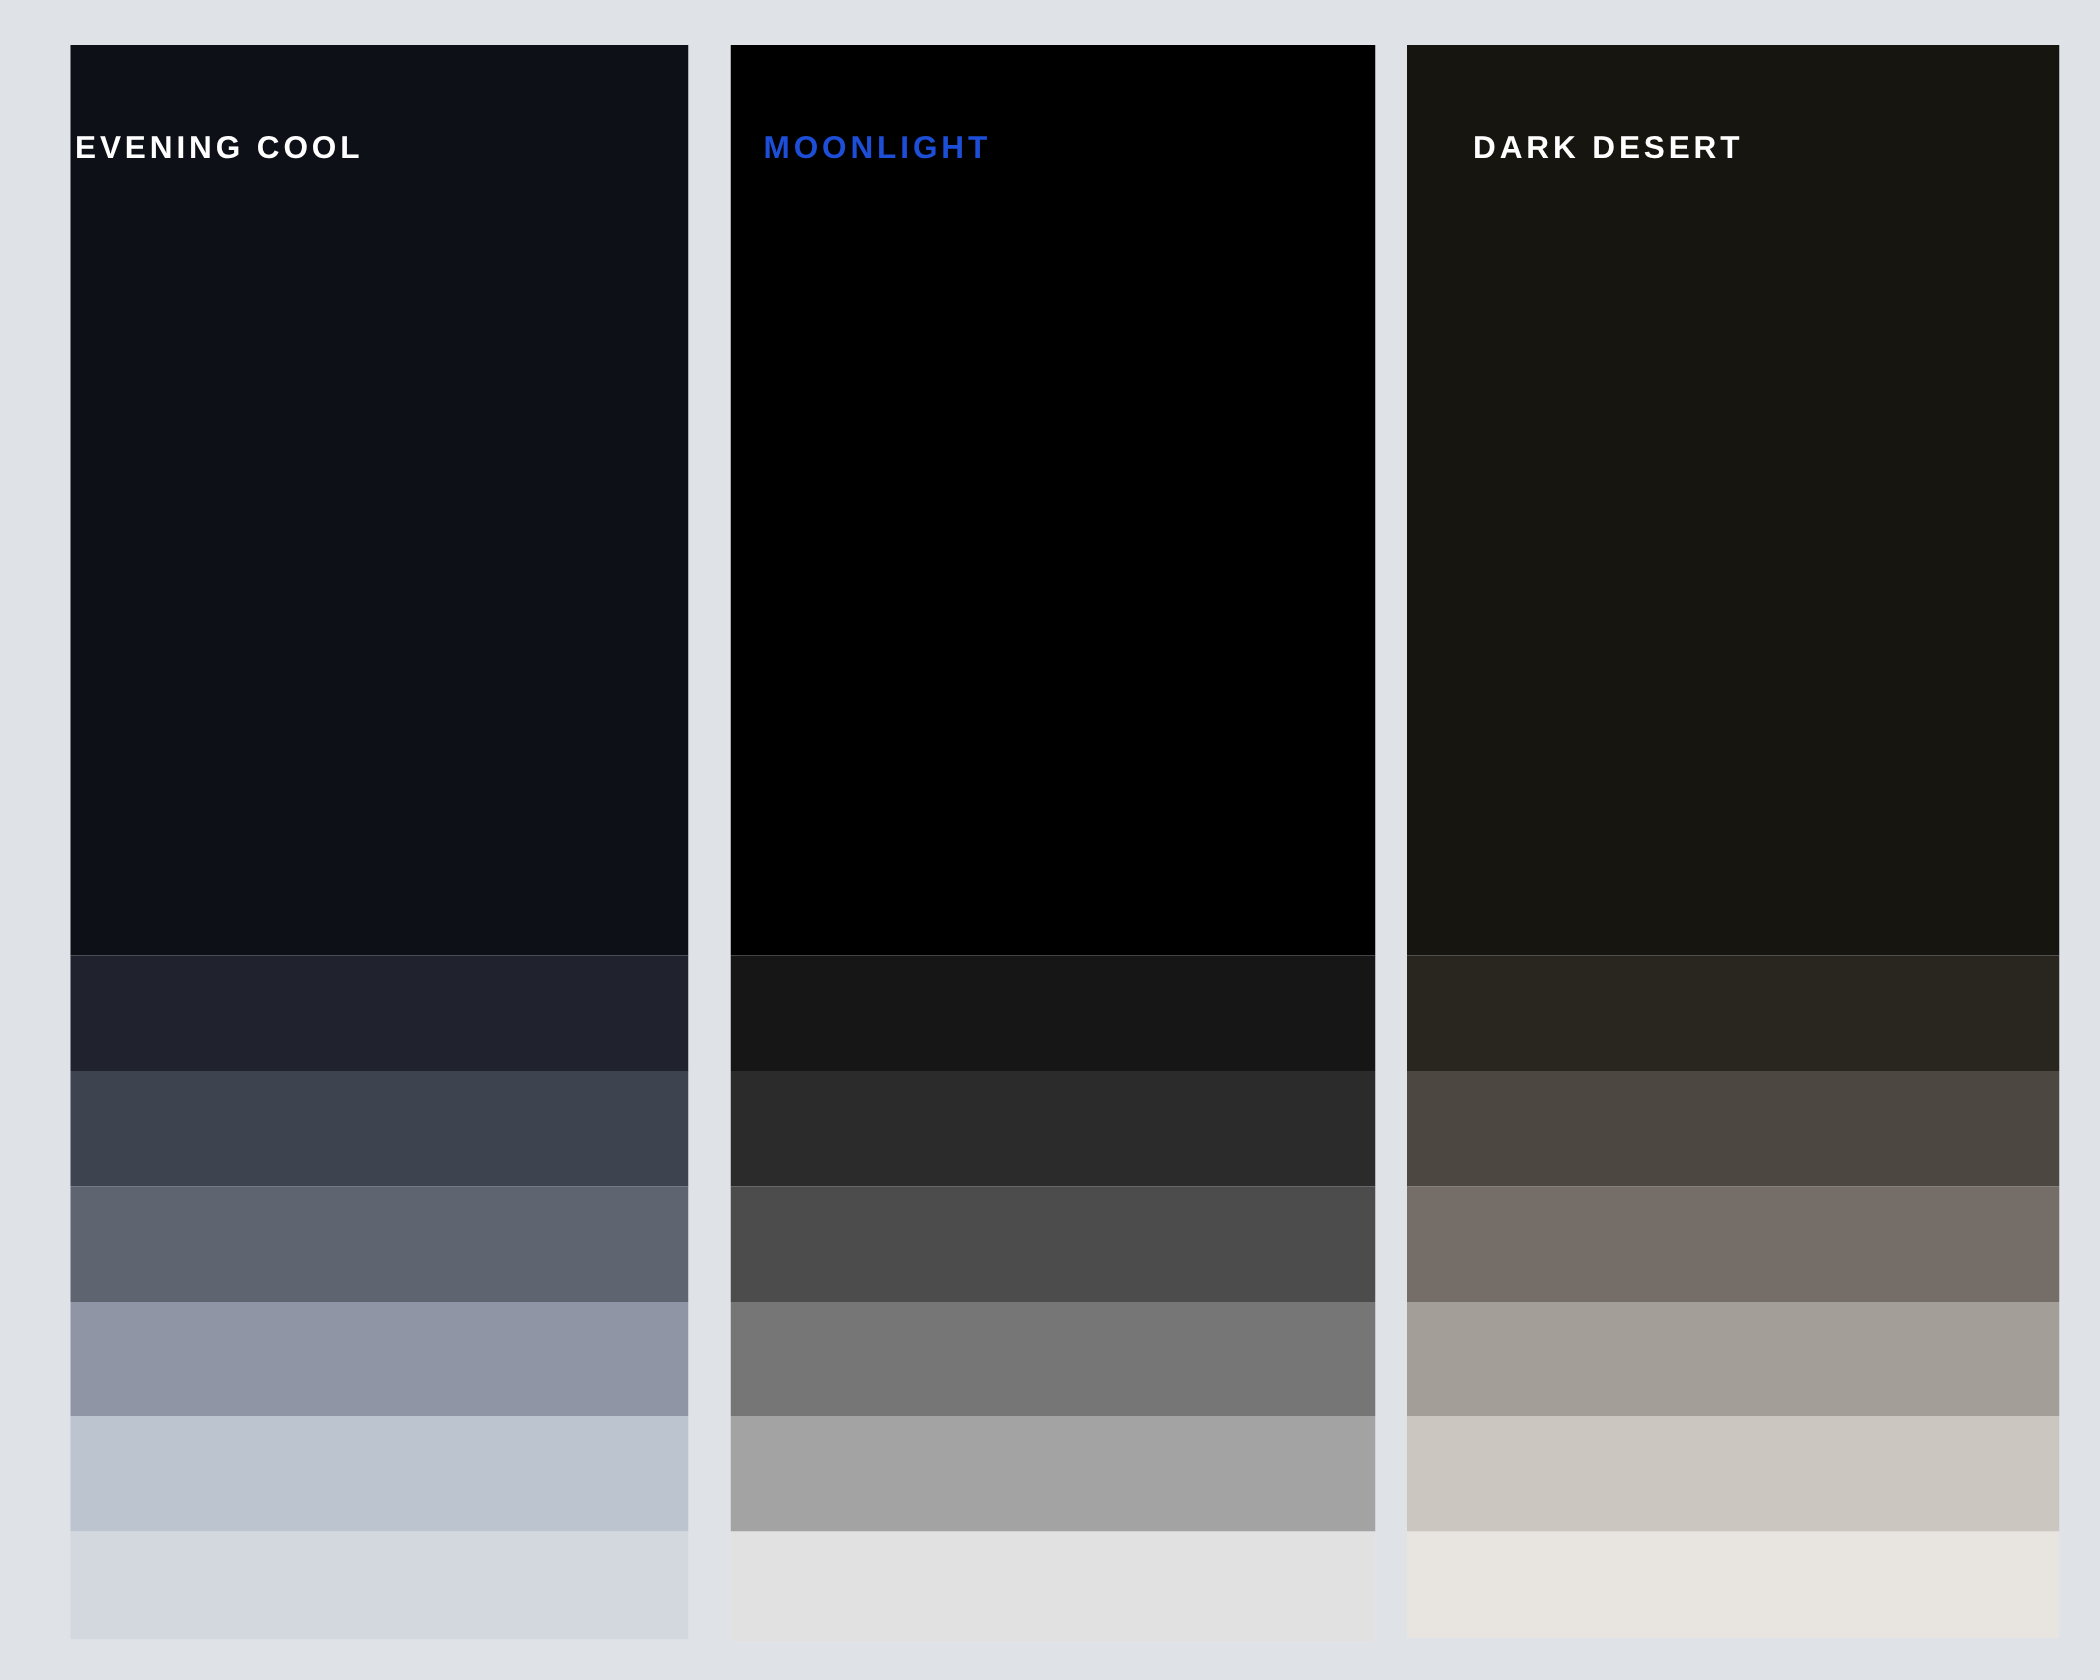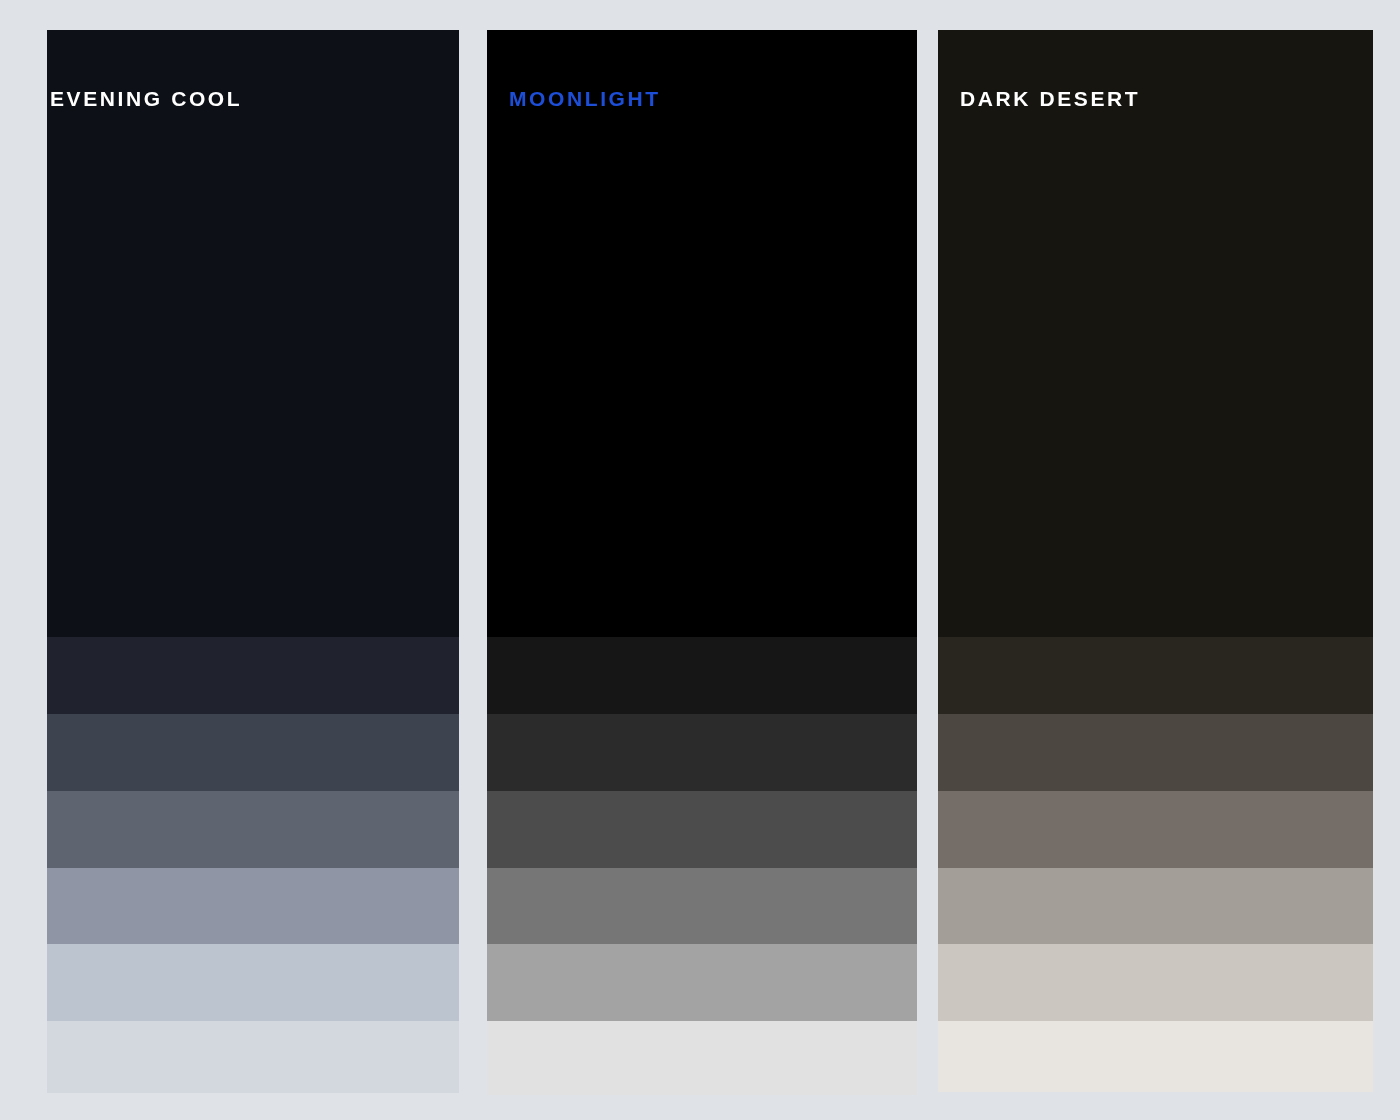--- a/index.html
+++ b/index.html
@@ -89,7 +89,7 @@
       <div class="swatch" title="#a39e97" style="background: rgb(163, 158, 151); height: 76px;"></div>
       <div class="swatch" title="#cbc7c0" style="background: rgb(203, 199, 192); height: 77px;"></div>
       <div class="swatch" title="#e8e5e0" style="background: rgb(232, 229, 224); height: 71px;"></div>
-      <div class="palette-title" style="color: rgb(255, 255, 255);">DARK DESERT</div>
+      <div class="palette-title" style="color: rgb(255, 255, 255); margin-left: 22px;">DARK DESERT</div>
     </div>
   </div>
 

